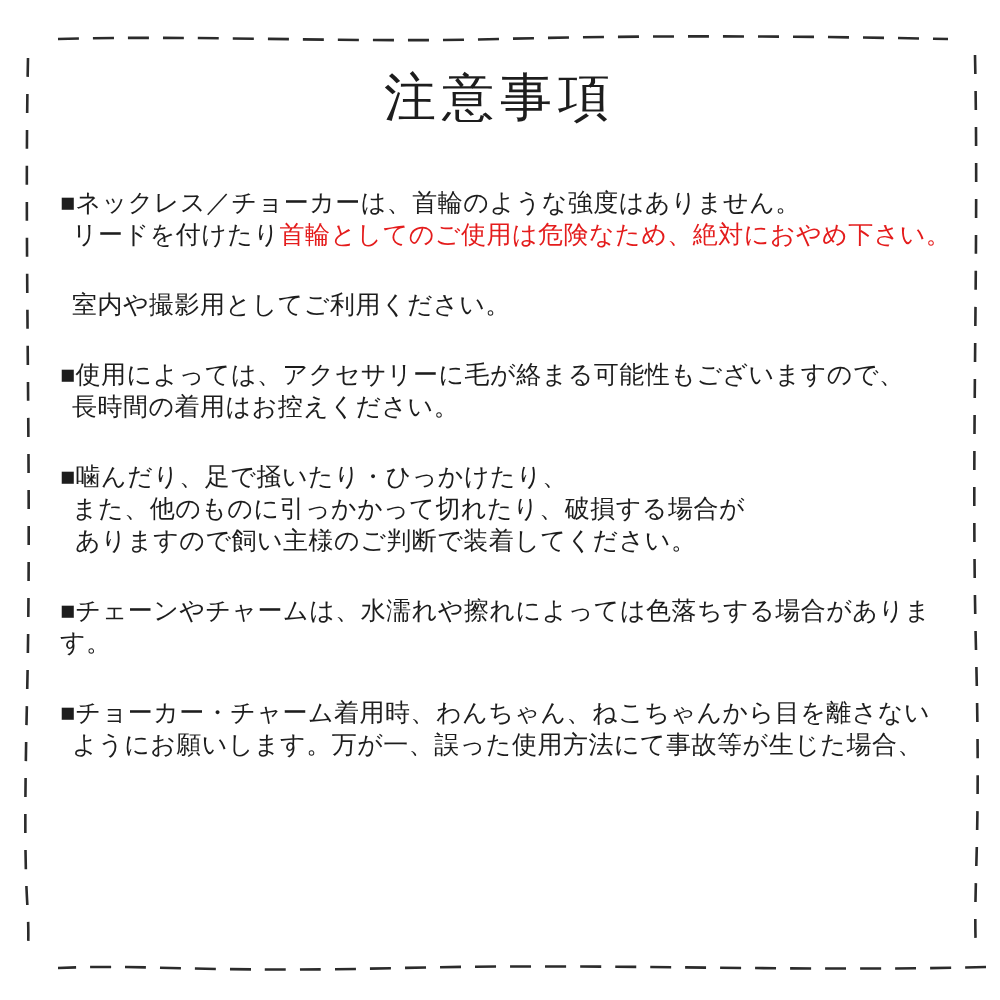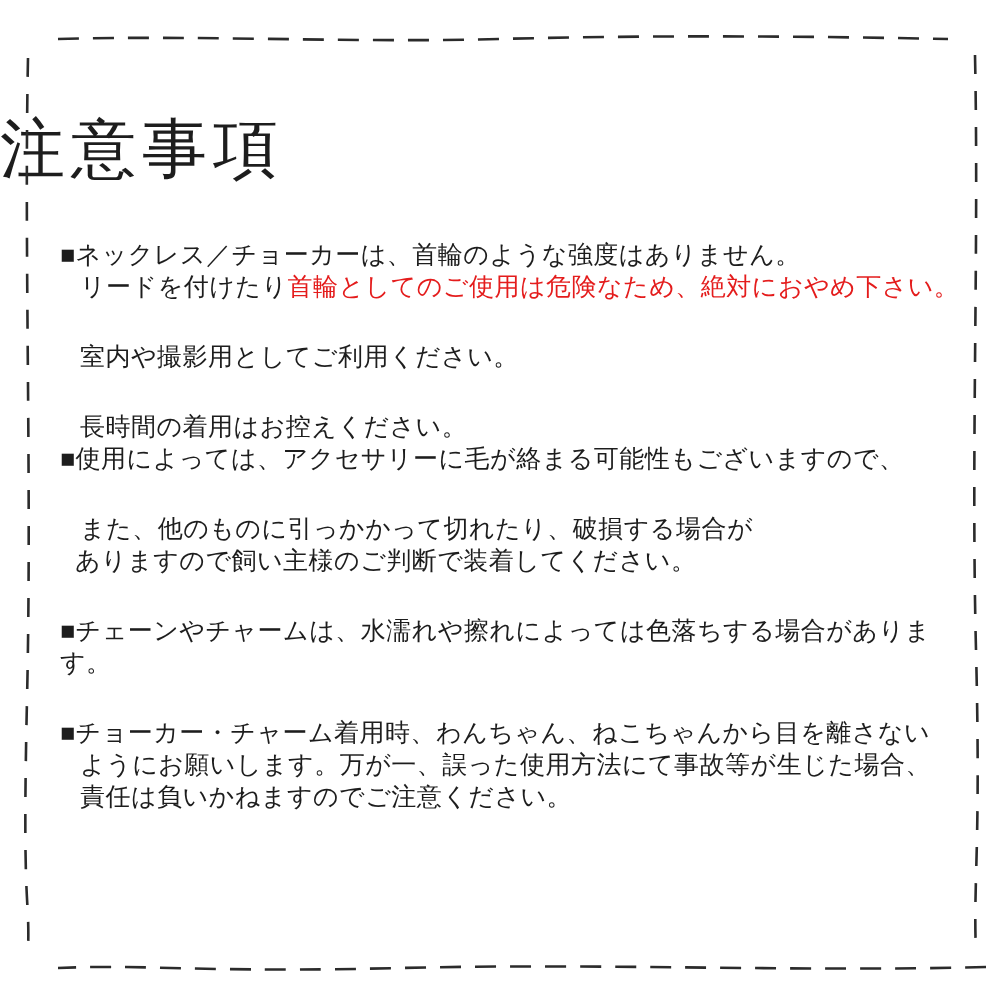--- a/index.html
+++ b/index.html
@@ -36,9 +36,9 @@
   .border-svg .horiz { stroke-dasharray: 21 14; }
   .border-svg .vert  { stroke-dasharray: 19 17; }
   .title {
-    margin-top: 114px;
-    text-align: left;
-    font-size: 65px;
+    margin-top: 62px;
+    text-align: center;
+    font-size: 52px;
     line-height: 70px;
     font-weight: 500;
     letter-spacing: 6px;

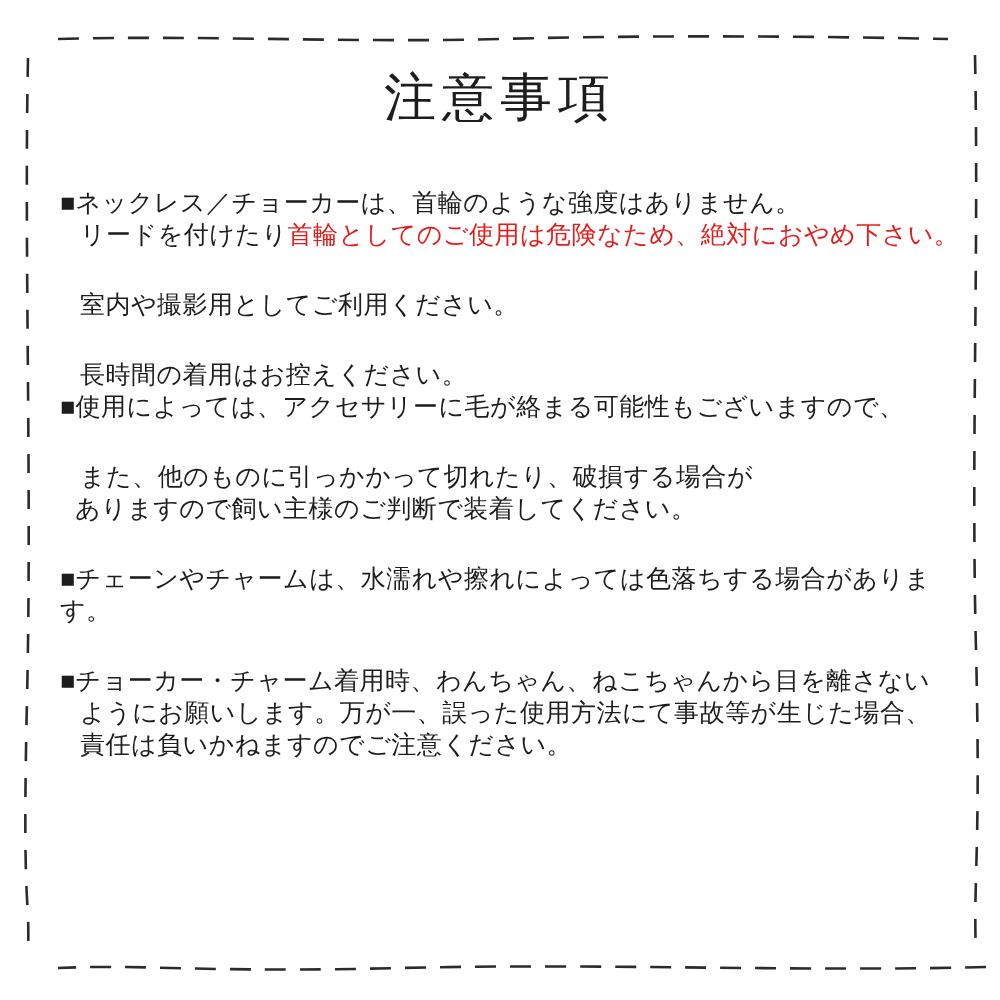--- a/index.html
+++ b/index.html
@@ -57,7 +57,7 @@
     color: var(--text);
   }
   .line { display: block; }
-  .line-cont { margin-left: 20px; }
+  .line-cont { margin-left: 12px; }
   .line-cont-sm { margin-left: 15px; }
   .red { color: var(--red); }
 </style>

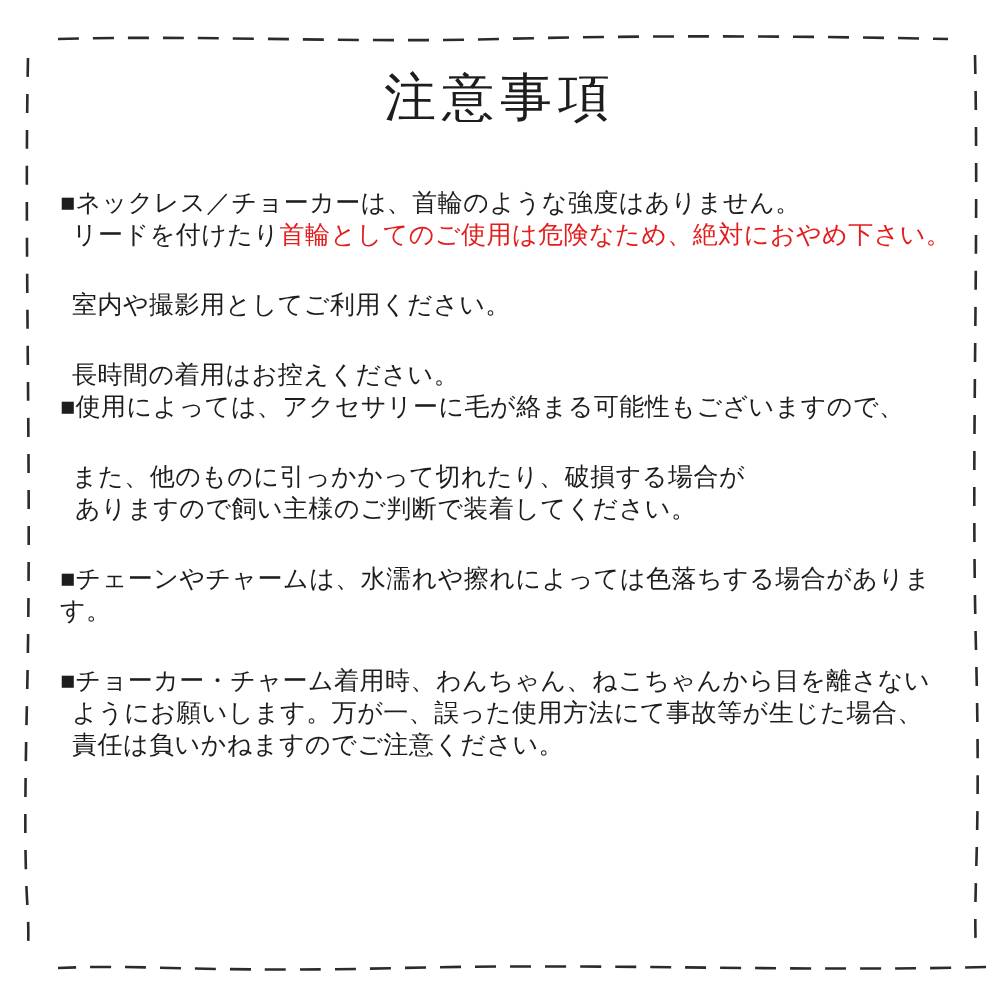--- a/index.html
+++ b/index.html
@@ -87,8 +87,8 @@
     </p>
 
     <p class="notice">
+      <span class="line"><span>■使用によっては、アクセサリーに毛が絡まる可能性もございますので、</span></span>
       <span class="line line-cont"><span>長時間の着用はお控えください。</span></span>
-      <span class="line"><span>■使用によっては、アクセサリーに毛が絡まる可能性もございますので、</span></span>
     </p>
 
     <p class="notice">

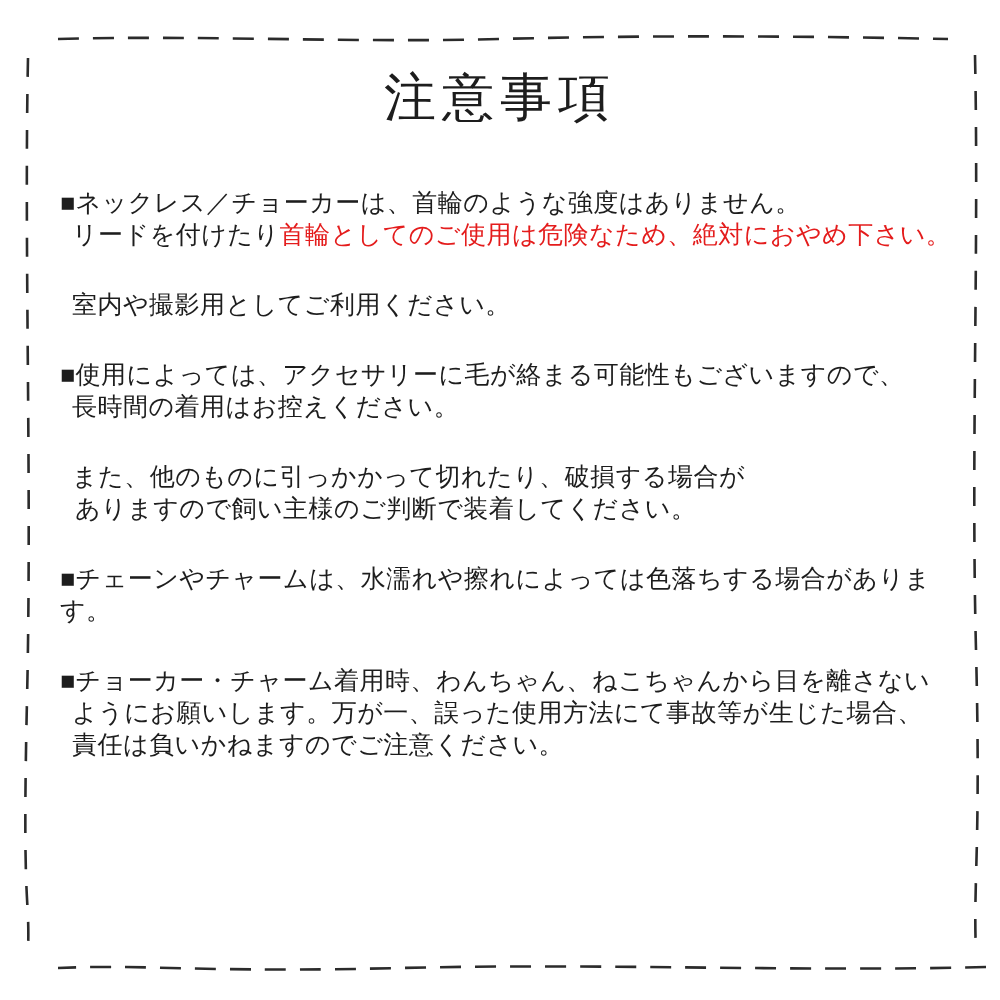--- a/index.html
+++ b/index.html
@@ -92,6 +92,7 @@
     </p>
 
     <p class="notice">
+      <span class="line"><span>■噛んだり、足で掻いたり・ひっかけたり、</span></span>
       <span class="line line-cont"><span>また、他のものに引っかかって切れたり、破損する場合が</span></span>
       <span class="line line-cont-sm"><span>ありますので飼い主様のご判断で装着してください。</span></span>
     </p>

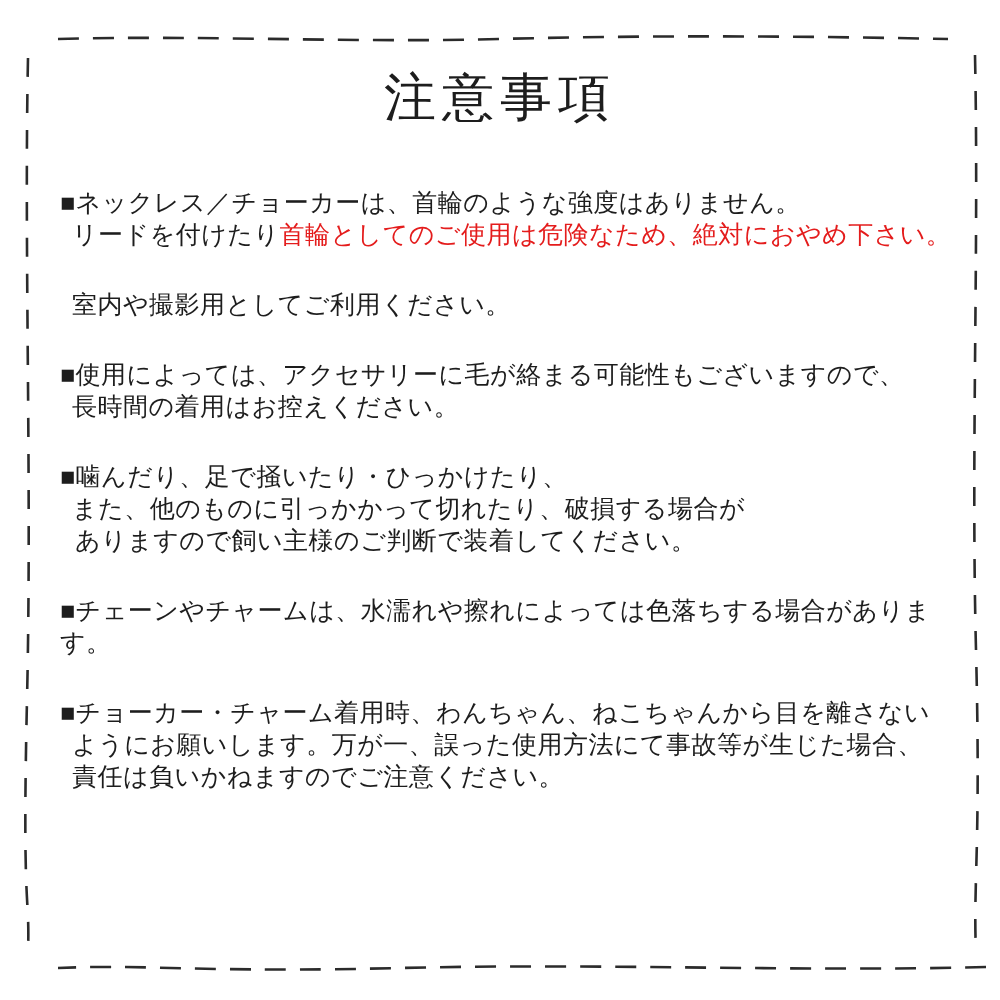--- a/index.html
+++ b/index.html
@@ -107,7 +107,6 @@
     <p class="notice">
       <span class="line"><span>■チョーカー・チャーム着用時、わんちゃん、ねこちゃんから目を離さない</span></span>
       <span class="line line-cont"><span>ようにお願いします。万が一、誤った使用方法にて事故等が生じた場合、</span></span>
-      <span class="line line-cont"><span>責任は負いかねますのでご注意ください。</span></span>
     </p>
 
   </div>

